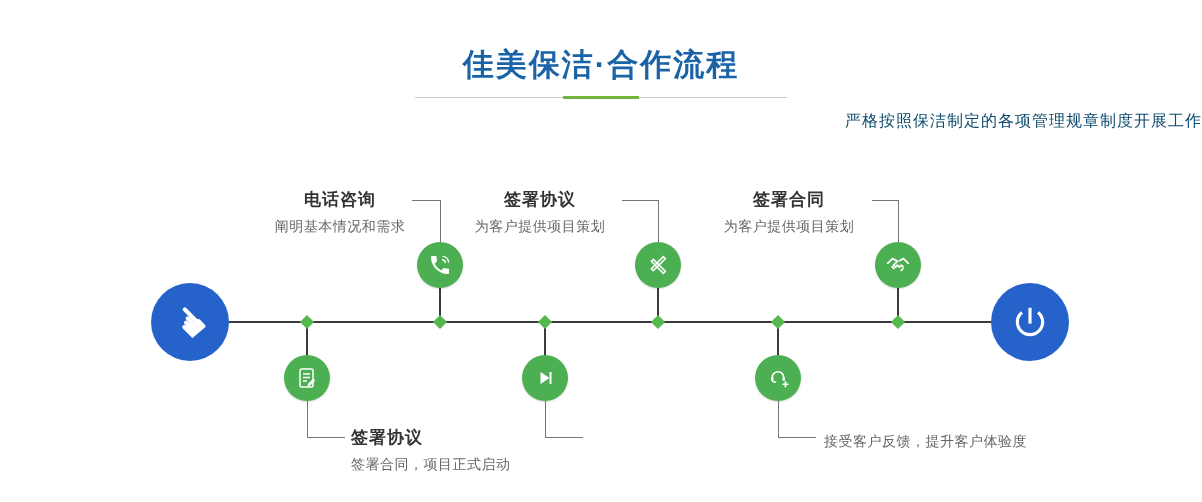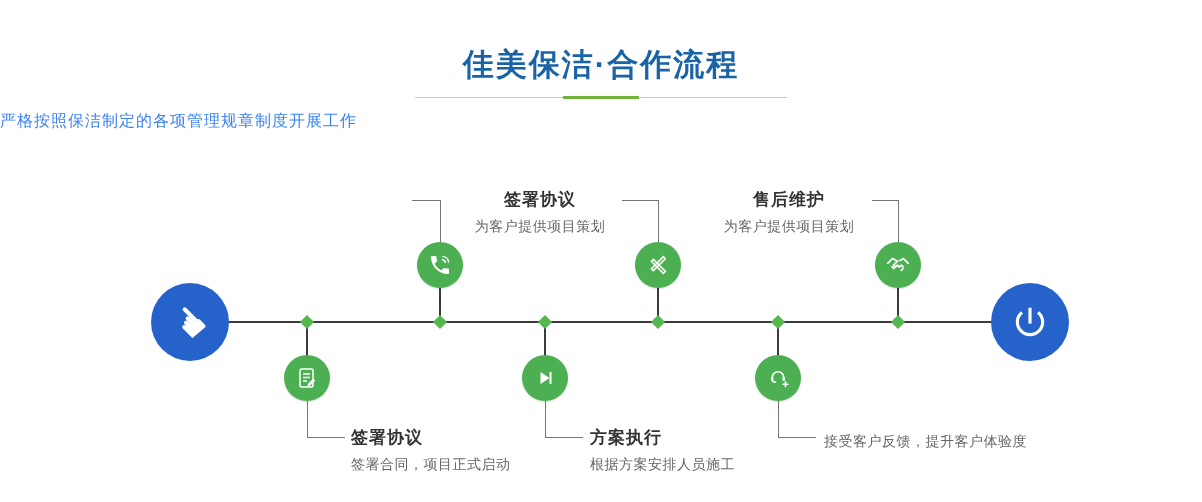--- a/index.html
+++ b/index.html
@@ -24,7 +24,7 @@
   }
   .page-subtitle {
     position:absolute; top:111px; left:0; width:100%;
-    text-align:left; font-size:16px; color:#3b82f6; letter-spacing:1px;
+    text-align:right; font-size:16px; color:#0c4a6e; letter-spacing:1px;
   }
 
   

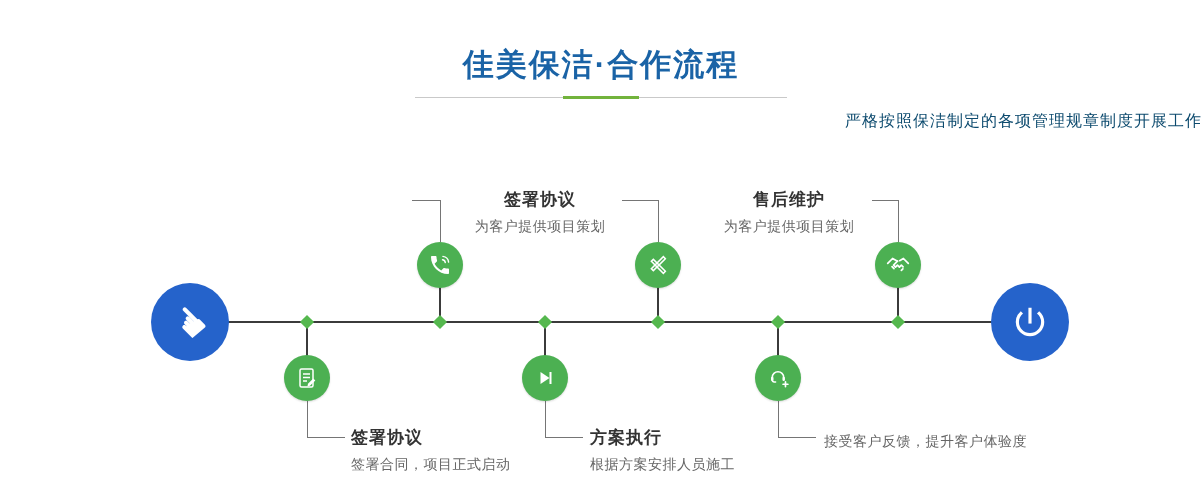--- a/index.html
+++ b/index.html
@@ -169,6 +169,10 @@
       </svg>
     </div>
 
+    <div class="label top" style="left:260px;top:188px;width:160px">
+      <div class="step-title">电话咨询</div>
+      <div class="step-desc">阐明基本情况和需求</div>
+    </div>
     <div class="label top" style="left:460px;top:188px;width:160px">
       <div class="step-title">签署协议</div>
       <div class="step-desc">为客户提供项目策划</div>

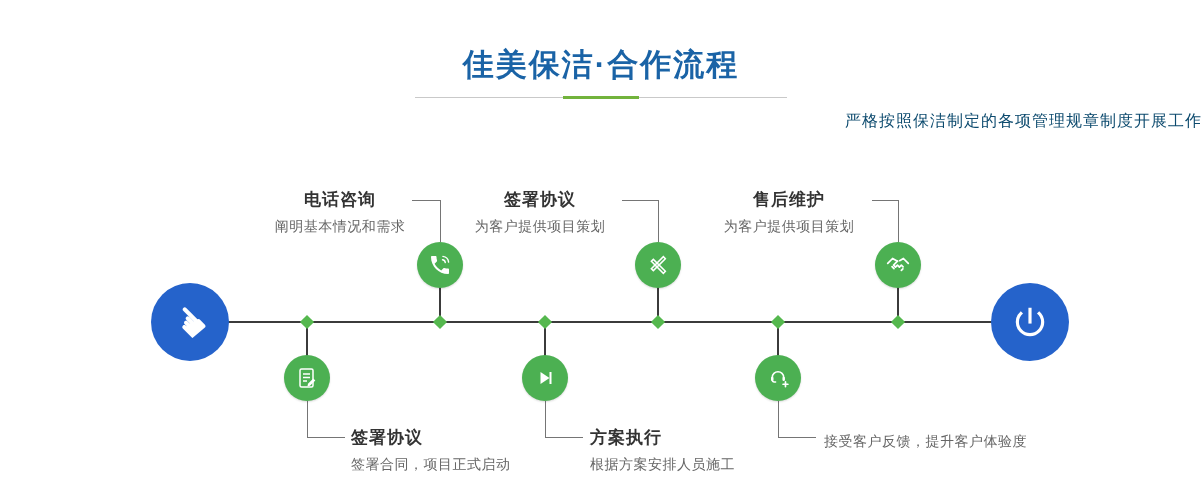--- a/index.html
+++ b/index.html
@@ -178,7 +178,7 @@
       <div class="step-desc">为客户提供项目策划</div>
     </div>
     <div class="label top" style="left:706px;top:188px;width:166px">
-      <div class="step-title">售后维护</div>
+      <div class="step-title">签署合同</div>
       <div class="step-desc">为客户提供项目策划</div>
     </div>
 

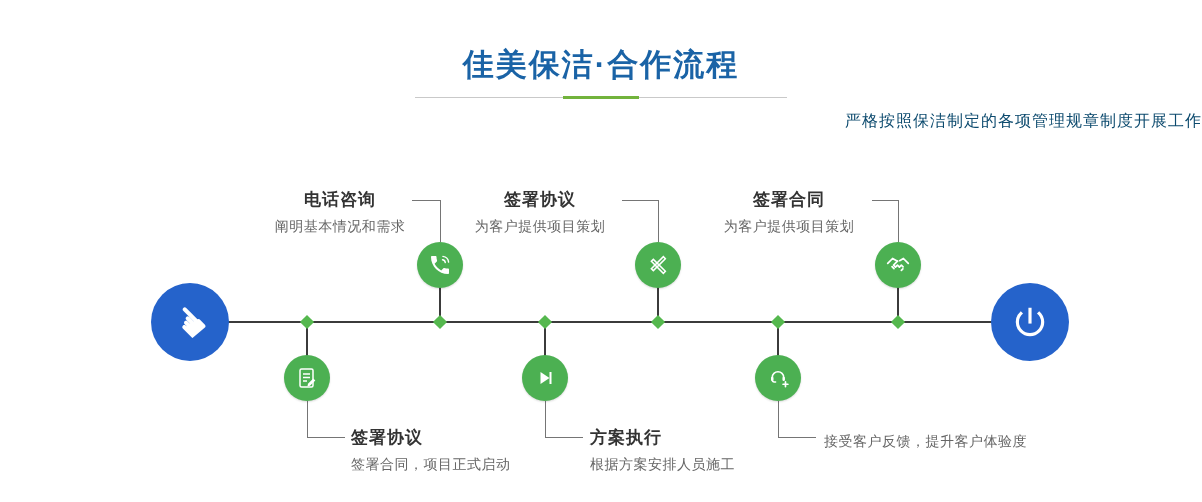--- a/index.html
+++ b/index.html
@@ -186,10 +186,6 @@
       <div class="step-title">签署协议</div>
       <div class="step-desc">签署合同，项目正式启动</div>
     </div>
-    <div class="label bottom" style="left:590px;top:426px;width:240px">
-      <div class="step-title">方案执行</div>
-      <div class="step-desc">根据方案安排人员施工</div>
-    </div>
     <div class="label bottom" style="left:824px;top:426px;width:280px">
       <div class="step-desc">接受客户反馈，提升客户体验度</div>
     </div>

